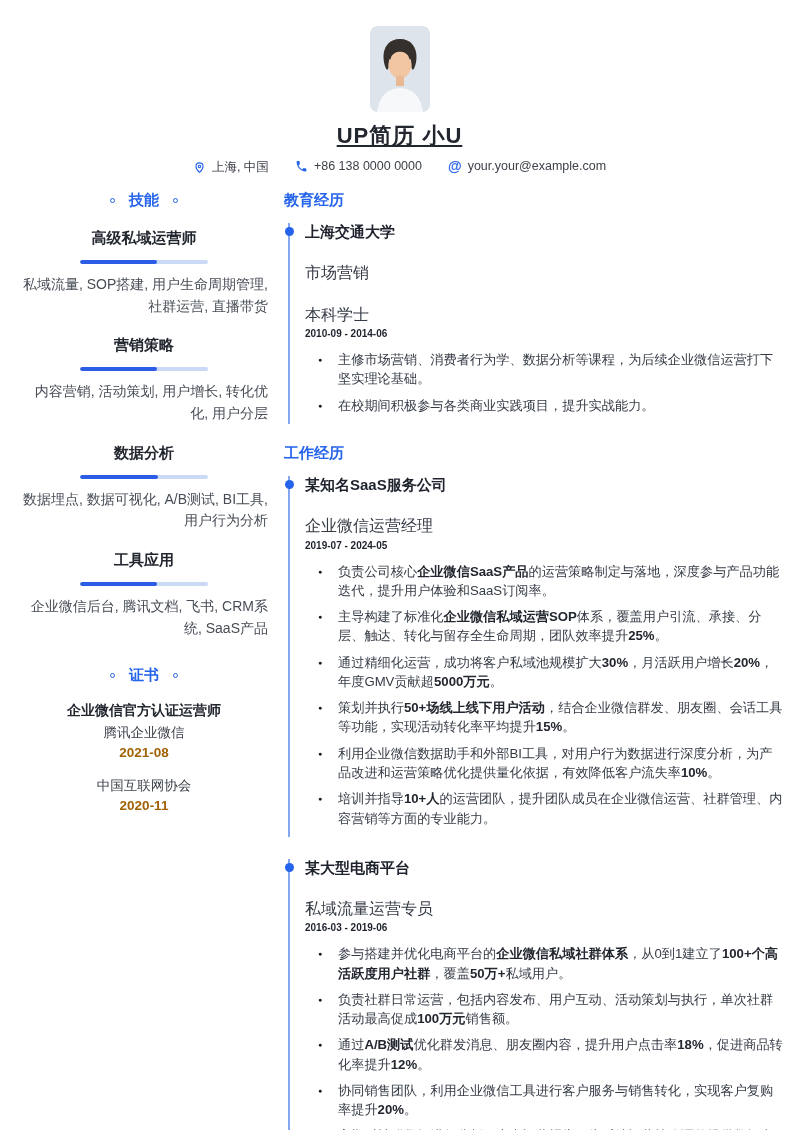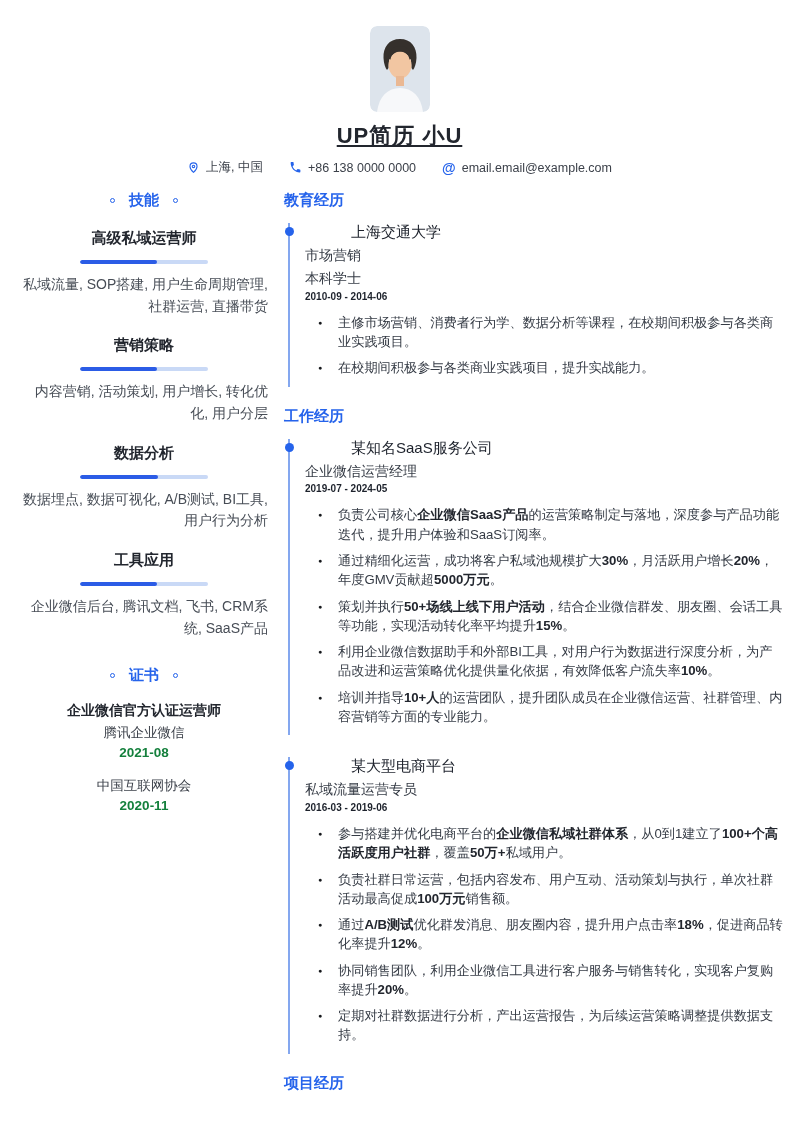--- a/index.html
+++ b/index.html
@@ -13,7 +13,7 @@
   .header { text-align:center; padding-top:26px; }
   .photo { width:60px; height:86px; border-radius:7px; overflow:hidden; display:inline-block; vertical-align:top; }
   .name { font-size:22px; font-weight:700; color:#22262e; margin-top:9px; letter-spacing:1px;text-decoration:underline; }
-  .contact { margin-top:8px; display:flex; justify-content:center; align-items:center; gap:26px; font-size:12.5px; color:#3c414a; }
+  .contact { margin-top:8px; display:flex; justify-content:center; align-items:flex-start; gap:26px; font-size:12.5px; color:#3c414a; }
   .contact-item { display:flex; align-items:center; gap:6px; }
   .cicon { display:inline-flex; color:#2563eb; }
   .at-glyph { color:#2563eb; font-size:14px; font-weight:700; line-height:1; }

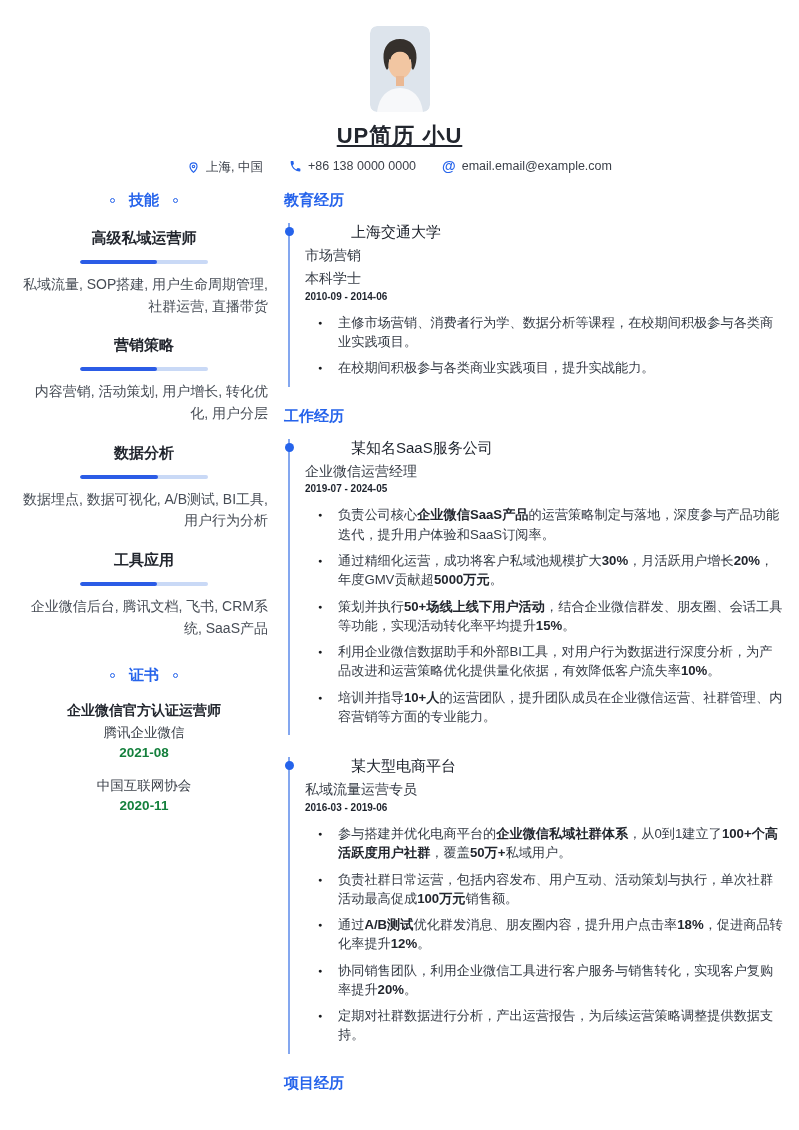--- a/index.html
+++ b/index.html
@@ -83,7 +83,7 @@
     </span>
     <span class="contact-item">
       <span class="at-glyph">@</span>
-      <span>email.email@example.com</span>
+      <span>your.your@example.com</span>
     </span>
   </div>
 </div>

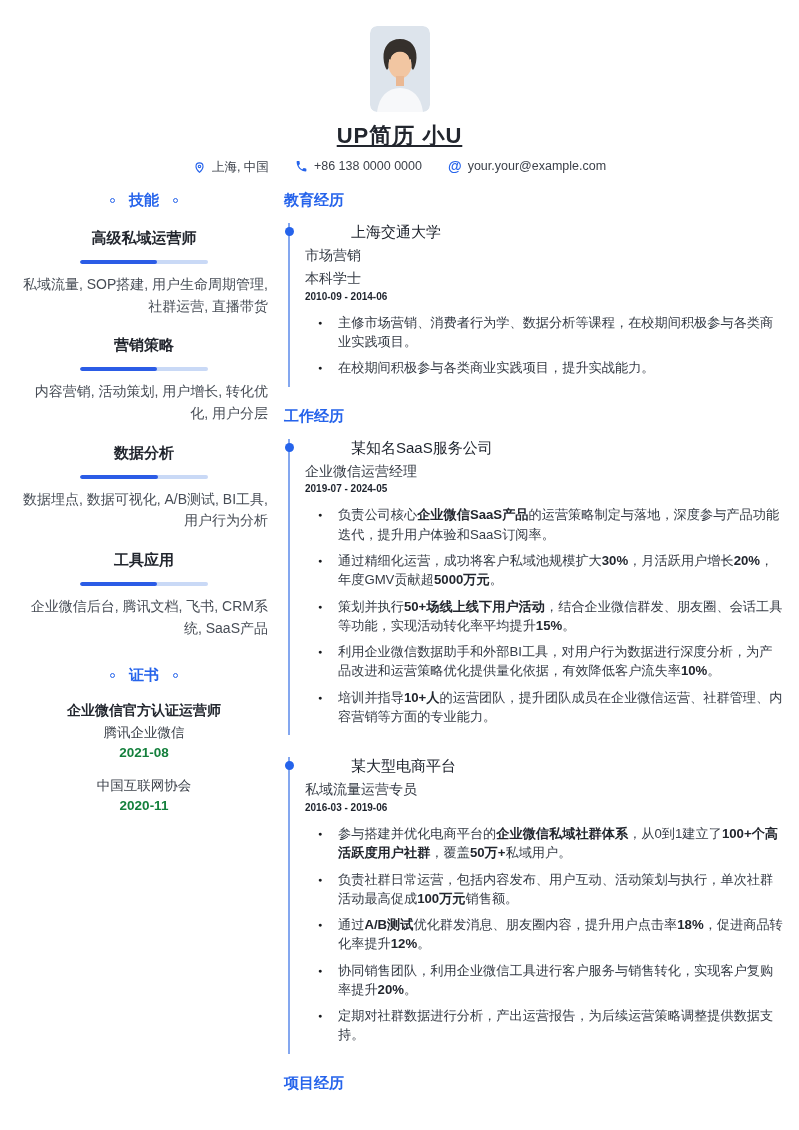--- a/index.html
+++ b/index.html
@@ -40,7 +40,7 @@
   .entry { position:relative; margin-left:4px; margin-top:13px; border-left:2px solid #84a7ef; padding-left:15px; padding-bottom:2px; }
   .entry + .entry { margin-top:22px; }
   .tl-dot { position:absolute; left:-5.5px; top:4px; width:9px; height:9px; border-radius:50%; background:#2563eb; }
-  .entry-title { font-size:15px; font-weight:400; color:#1d222c;margin-left:46px; }
+  .entry-title { font-size:15px; font-weight:700; color:#1d222c; }
   .entry-sub { font-size:14px; color:#353b45; margin-top:4px; line-height:1.35; }
   .entry-period { font-size:10px; font-weight:700; color:#1d222c; margin-top:3px; }
   .bullets { list-style:none; margin-top:11px; }

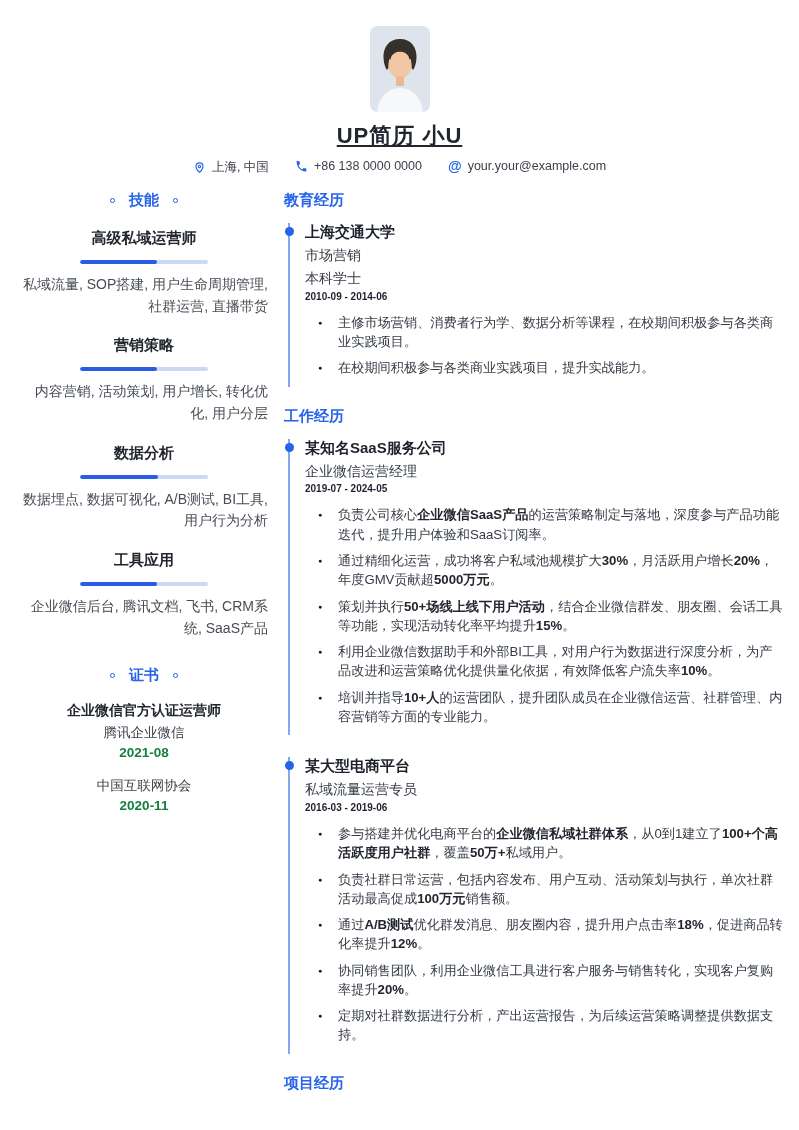--- a/index.html
+++ b/index.html
@@ -41,7 +41,7 @@
   .entry + .entry { margin-top:22px; }
   .tl-dot { position:absolute; left:-5.5px; top:4px; width:9px; height:9px; border-radius:50%; background:#2563eb; }
   .entry-title { font-size:15px; font-weight:700; color:#1d222c; }
-  .entry-sub { font-size:14px; color:#353b45; margin-top:4px; line-height:1.35; }
+  .entry-sub { font-size:16px; color:#353b45; margin-top:20px; line-height:1.35; }
   .entry-period { font-size:10px; font-weight:700; color:#1d222c; margin-top:3px; }
   .bullets { list-style:none; margin-top:11px; }
   .bullets li { position:relative; padding-left:33px; font-size:13.2px; line-height:1.46; color:#353b45; margin-bottom:7px; }

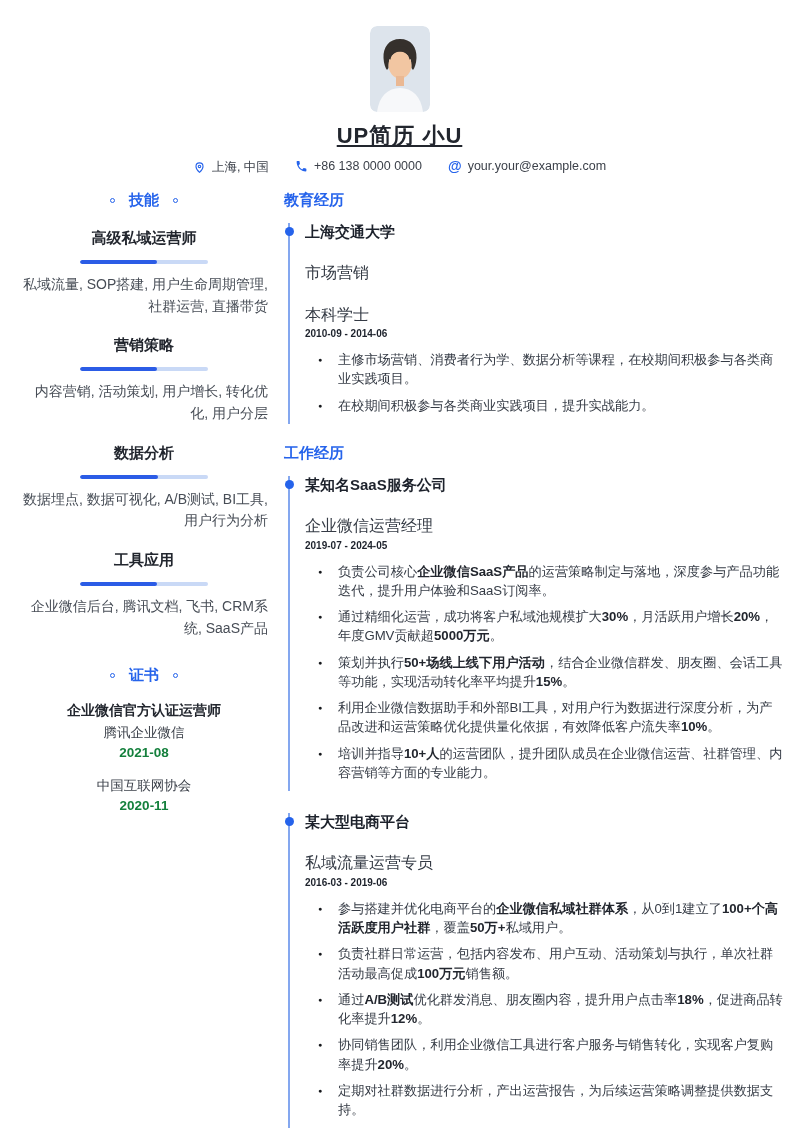--- a/index.html
+++ b/index.html
@@ -155,7 +155,7 @@
         <div class="entry-sub">本科学士</div>
         <div class="entry-period">2010-09 - 2014-06</div>
         <ul class="bullets">
-          <li>主修市场营销、消费者行为学、数据分析等课程，在校期间积极参与各类商业实践项目。</li>
+          <li>主修市场营销、消费者行为学、数据分析等课程，为后续企业微信运营打下坚实理论基础。</li>
           <li>在校期间积极参与各类商业实践项目，提升实战能力。</li>
         </ul>
       </div>

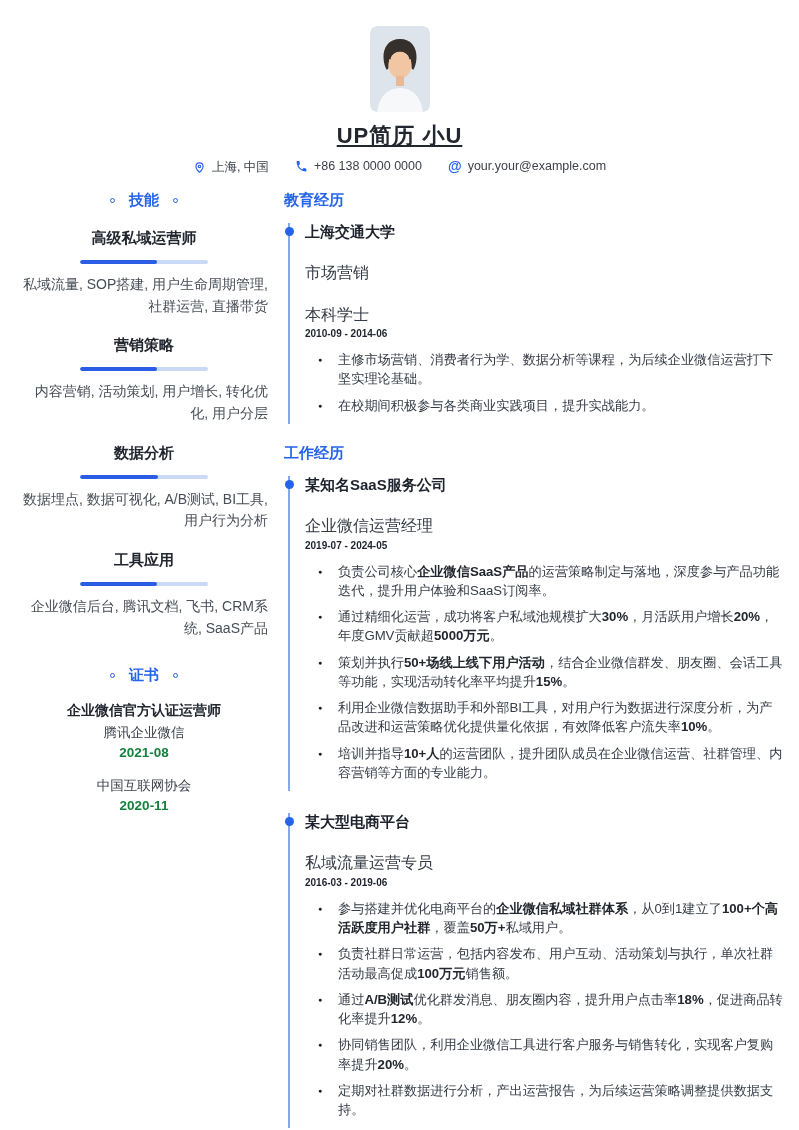--- a/index.html
+++ b/index.html
@@ -170,6 +170,7 @@
         <div class="entry-period">2019-07 - 2024-05</div>
         <ul class="bullets">
           <li>负责公司核心<b>企业微信SaaS产品</b>的运营策略制定与落地，深度参与产品功能迭代，提升用户体验和SaaS订阅率。</li>
+          <li>主导构建了标准化<b>企业微信私域运营SOP</b>体系，覆盖用户引流、承接、分层、触达、转化与留存全生命周期，团队效率提升<b>25%</b>。</li>
           <li>通过精细化运营，成功将客户私域池规模扩大<b>30%</b>，月活跃用户增长<b>20%</b>，年度GMV贡献超<b>5000万元</b>。</li>
           <li>策划并执行<b>50+场线上线下用户活动</b>，结合企业微信群发、朋友圈、会话工具等功能，实现活动转化率平均提升<b>15%</b>。</li>
           <li>利用企业微信数据助手和外部BI工具，对用户行为数据进行深度分析，为产品改进和运营策略优化提供量化依据，有效降低客户流失率<b>10%</b>。</li>

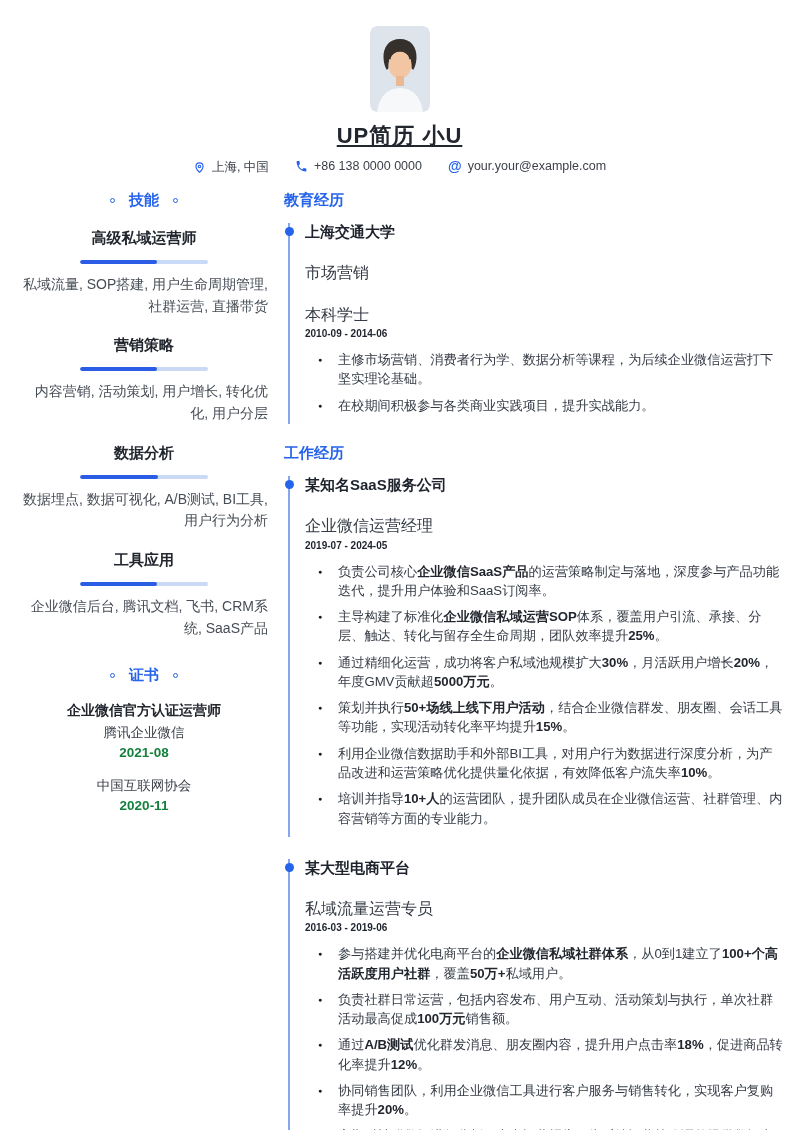--- a/index.html
+++ b/index.html
@@ -33,7 +33,7 @@
   .cert { margin-top:17px; }
   .cert-name { font-size:14px; font-weight:700; color:#22262e; }
   .cert-issuer { font-size:13.5px; color:#3c414a; margin-top:4px; }
-  .cert-date { font-size:13.5px; font-weight:700; color:#15803d; margin-top:3px; }
+  .cert-date { font-size:13.5px; font-weight:700; color:#a16207; margin-top:3px; }
   
   .section { margin-bottom:20px; }
   .main-title { color:#2563eb; font-size:15px; font-weight:700; }

